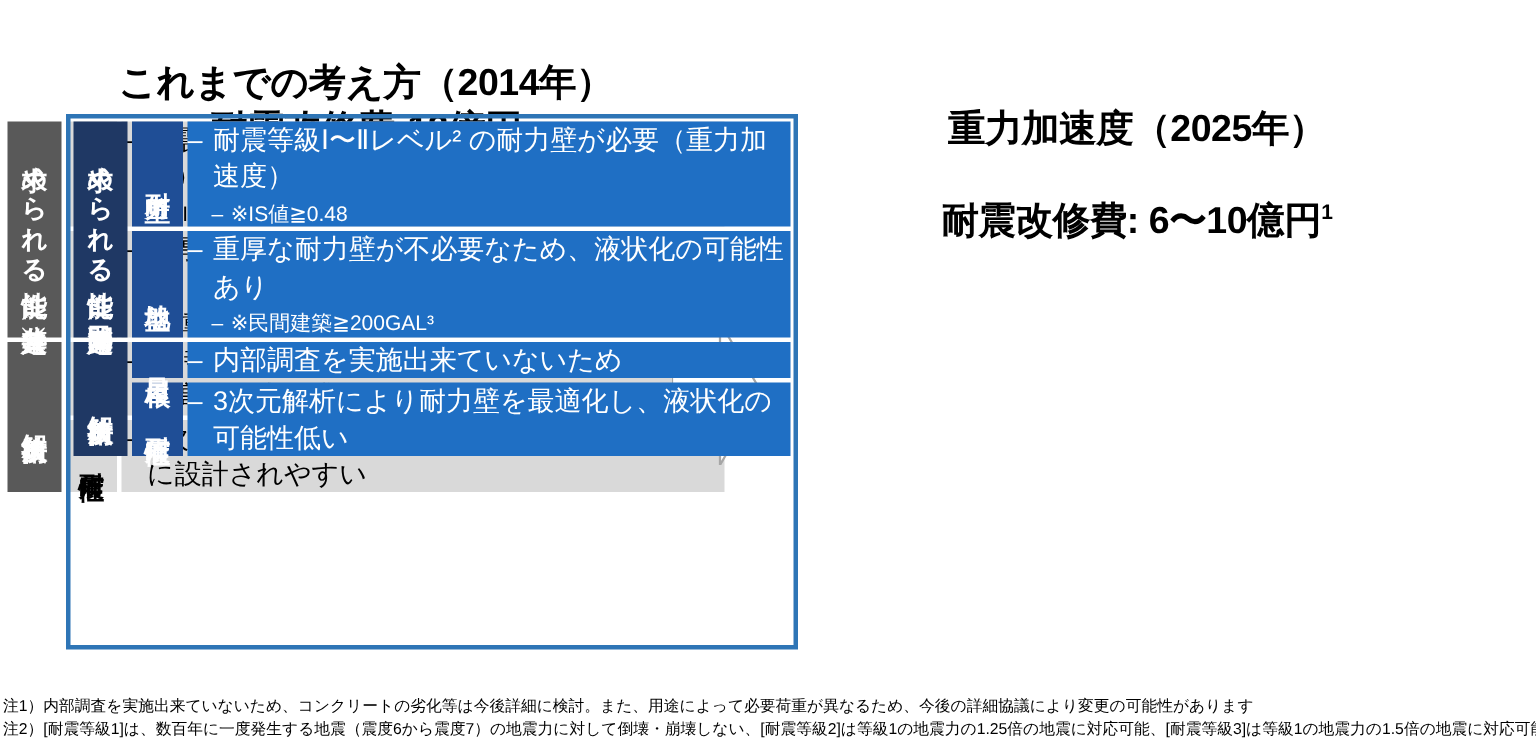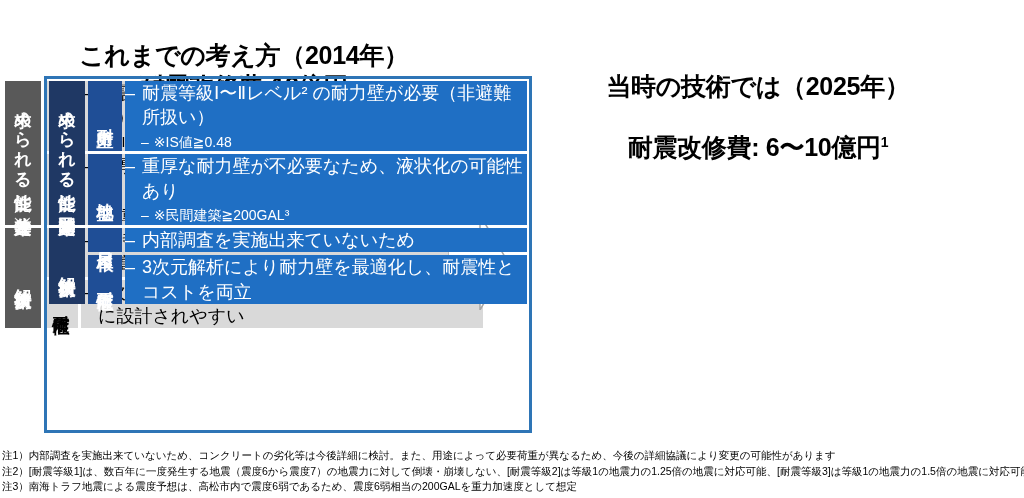--- a/index.html
+++ b/index.html
@@ -190,7 +190,7 @@
     <td class="body b-body">
       <div class="main">
             <span class="dash">–</span>
-            <span>耐震等級Ⅰ〜Ⅱレベル² の耐力壁が必要（非避難所扱い）</span>
+            <span>耐震等級Ⅰ〜Ⅱレベル² の耐力壁が必要（重力加速度）</span>
           </div>
       <div class="note">
             <span class="dash2">–</span>

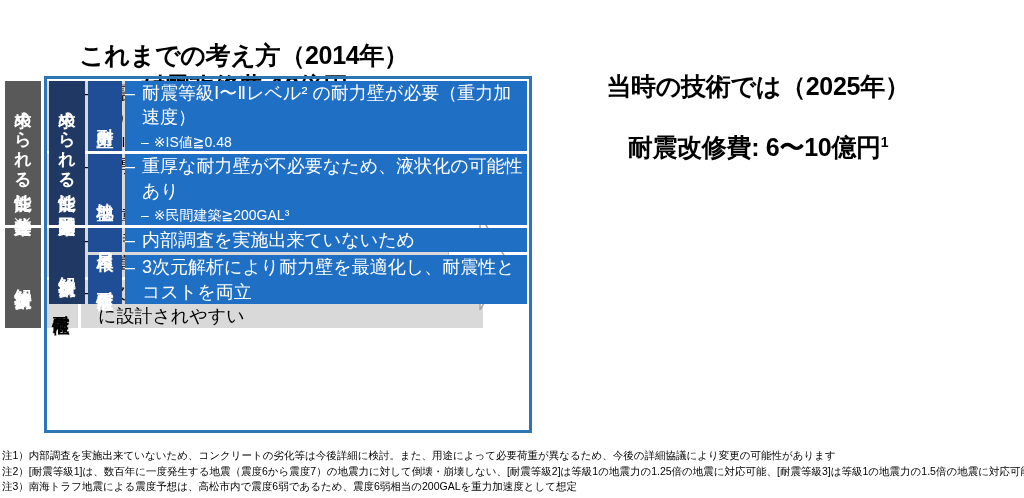--- a/index.html
+++ b/index.html
@@ -174,7 +174,7 @@
 
 <div class="panel right">
   <div class="title">
-    <span>当時の技術では（2025年）</span><br>
+    <span>重力加速度（2025年）</span><br>
     <span>耐震改修費: 6〜10億円</span><span class="sup">1</span>
   </div>
 </div>

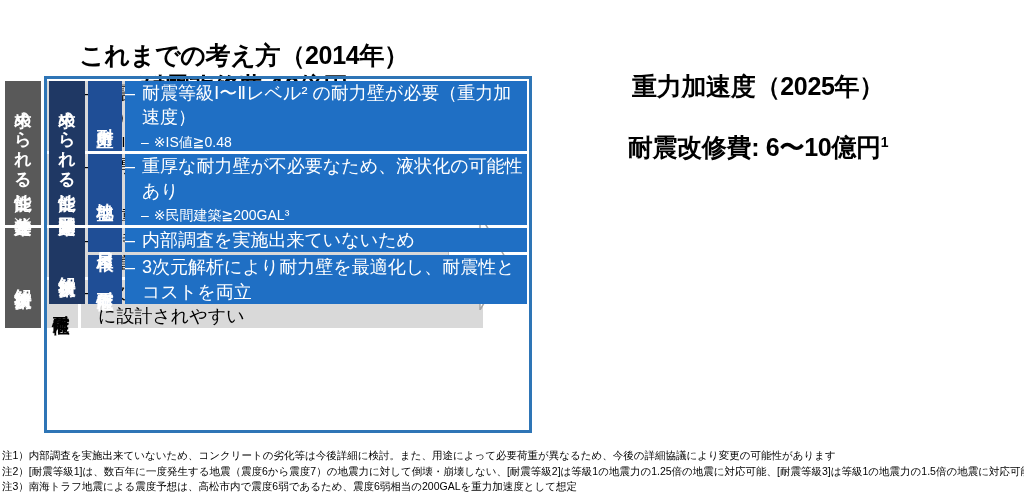--- a/index.html
+++ b/index.html
@@ -226,7 +226,7 @@
     <td class="body b-body">
       <div class="main">
             <span class="dash">–</span>
-            <span>3次元解析により耐力壁を最適化し、耐震性とコストを両立</span>
+            <span>3次元解析により耐力壁を最適化し、液状化の可能性低い</span>
           </div>
     </td>
   </tr>

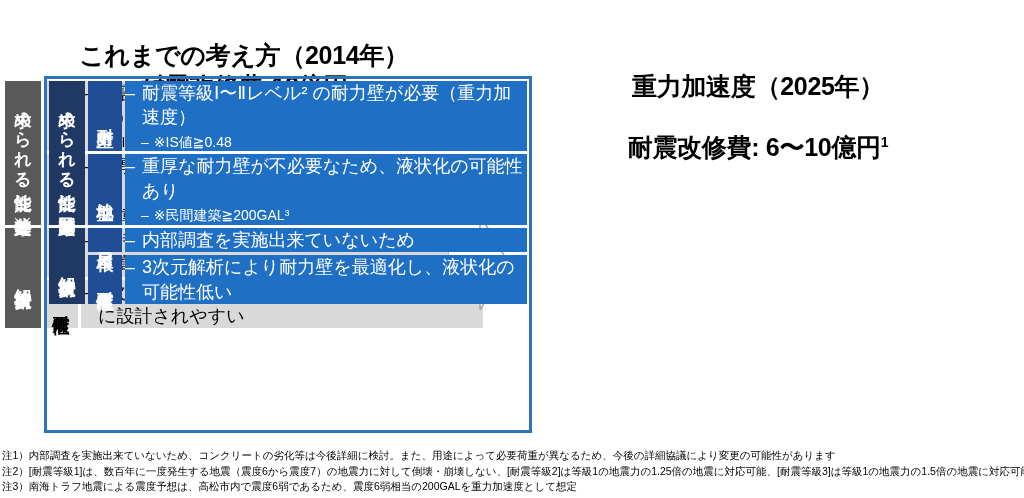--- a/index.html
+++ b/index.html
@@ -236,7 +236,6 @@
 <div class="notes">
   <div>注1）内部調査を実施出来ていないため、コンクリートの劣化等は今後詳細に検討。また、用途によって必要荷重が異なるため、今後の詳細協議により変更の可能性があります</div>
   <div>注2）[耐震等級1]は、数百年に一度発生する地震（震度6から震度7）の地震力に対して倒壊・崩壊しない、[耐震等級2]は等級1の地震力の1.25倍の地震に対応可能、[耐震等級3]は等級1の地震力の1.5倍の地震に対応可能な強度</div>
-  <div>注3）南海トラフ地震による震度予想は、高松市内で震度6弱であるため、震度6弱相当の200GALを重力加速度として想定</div>
 </div>
 
 </body></html>

